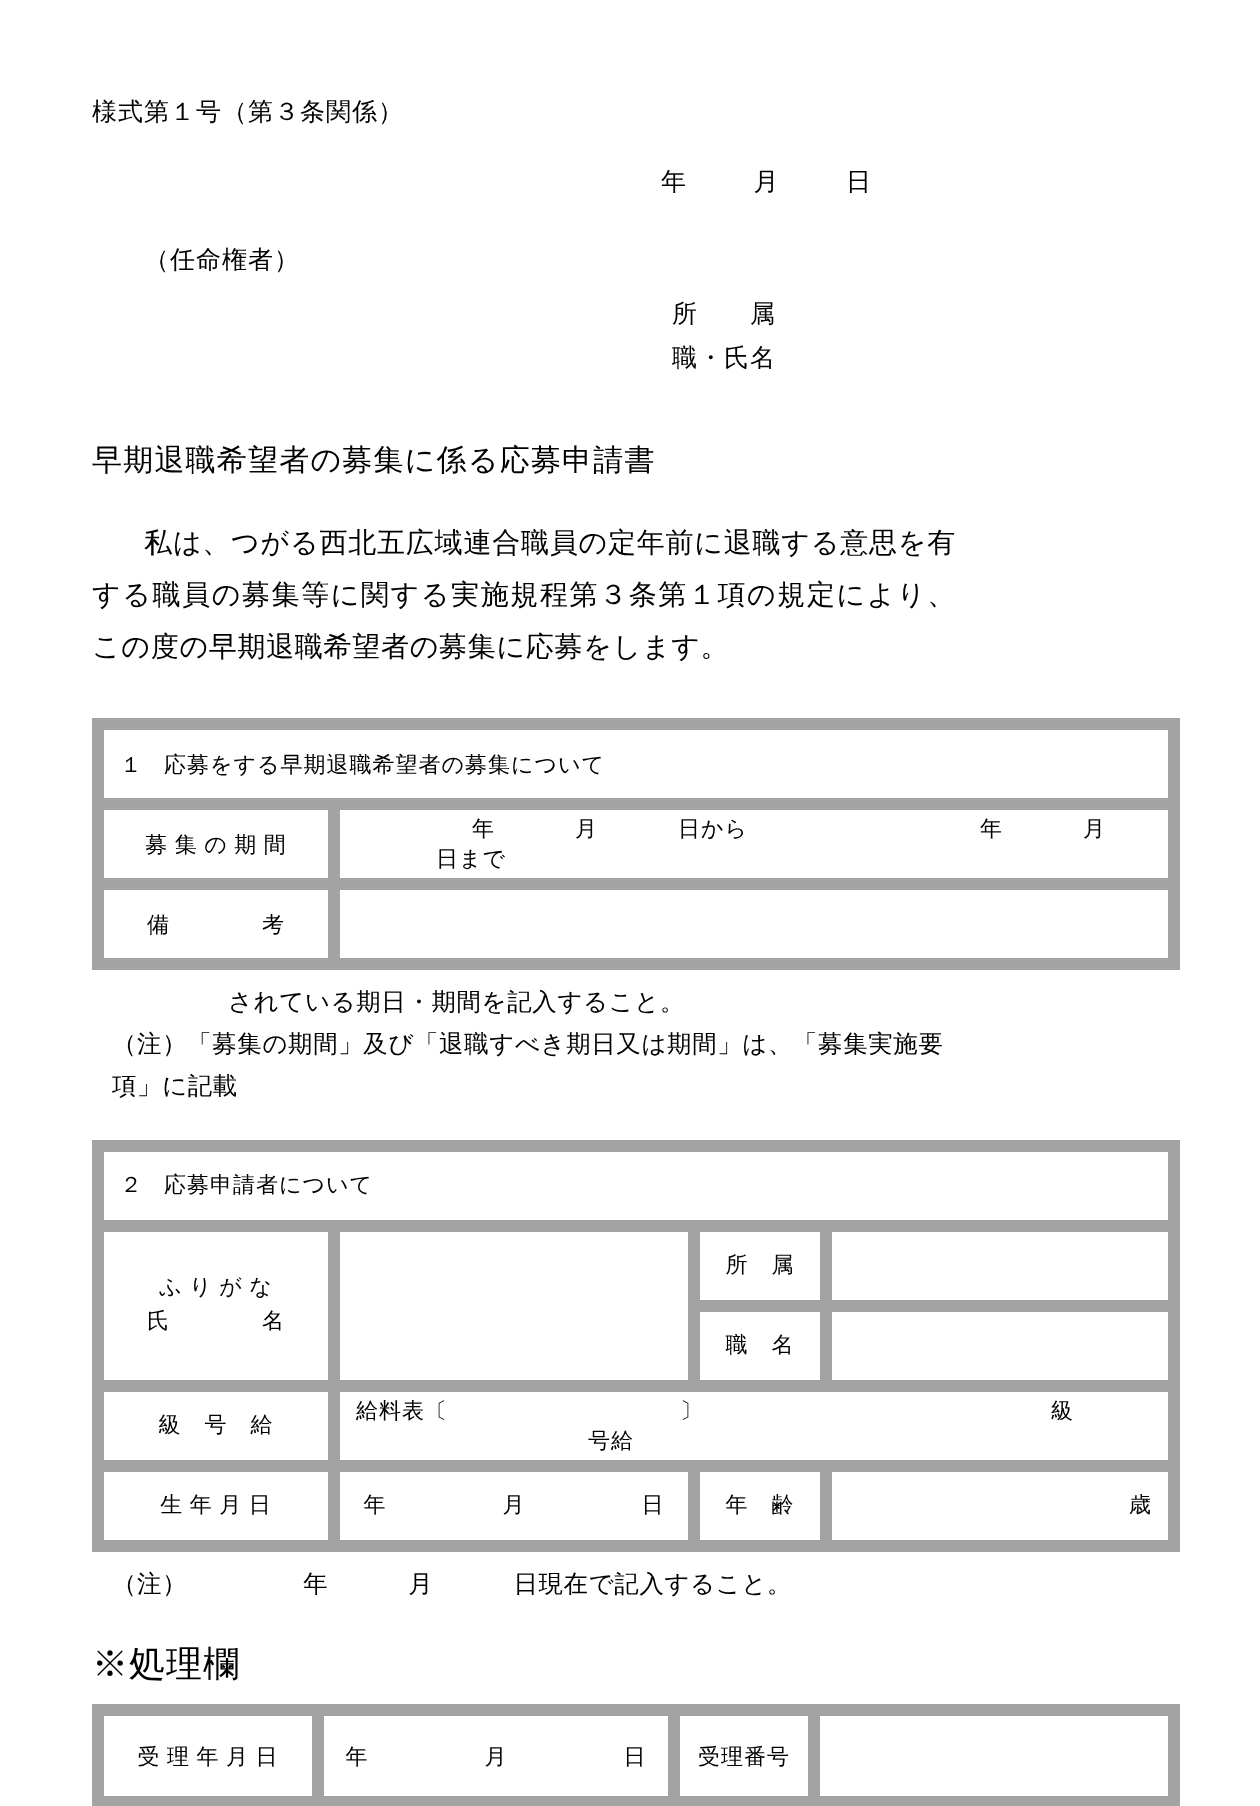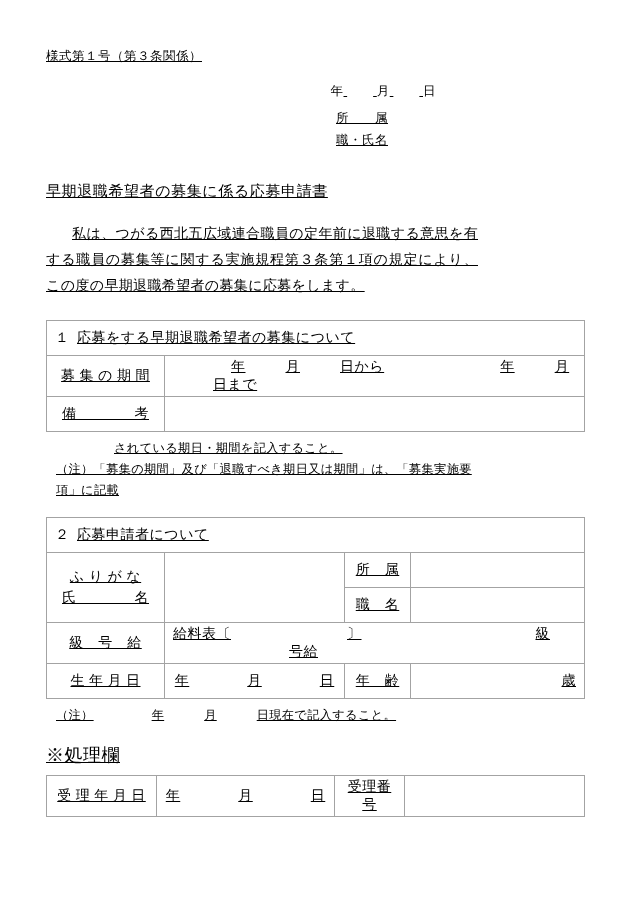--- a/index.html
+++ b/index.html
@@ -22,7 +22,6 @@
     height: 903px;
     box-sizing: border-box;
     padding: 40px 46px 0 46px;
-    text-decoration: underline;
   }
   .form-no {
     font-size: 12.5px;

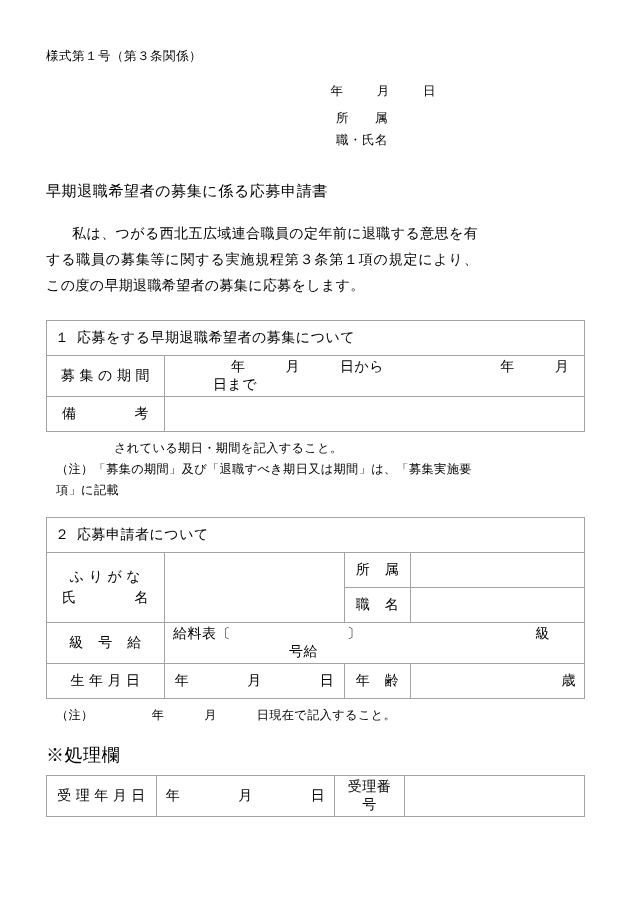--- a/index.html
+++ b/index.html
@@ -127,6 +127,7 @@
     <span>日</span>
   </div>
 
+  <div class="appointer">（任命権者）</div>
 
   <div class="affil-block">
     <span class="affil-row">所　　属</span>

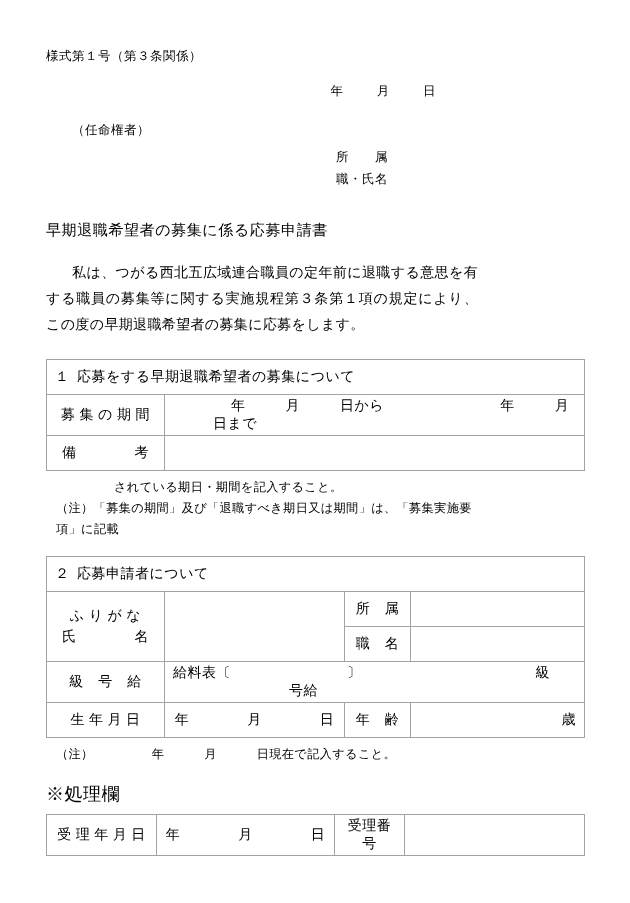--- a/index.html
+++ b/index.html
@@ -72,9 +72,9 @@
     table-layout: fixed;
   }
   table.grid td {
-    border: 1px solid #a3a3a3;
+    border: 6px solid #a3a3a3;
     height: 30px;
-    font-size: 14px;
+    font-size: 11px;
     letter-spacing: 0.5px;
     padding: 2px 8px;
     vertical-align: middle;

